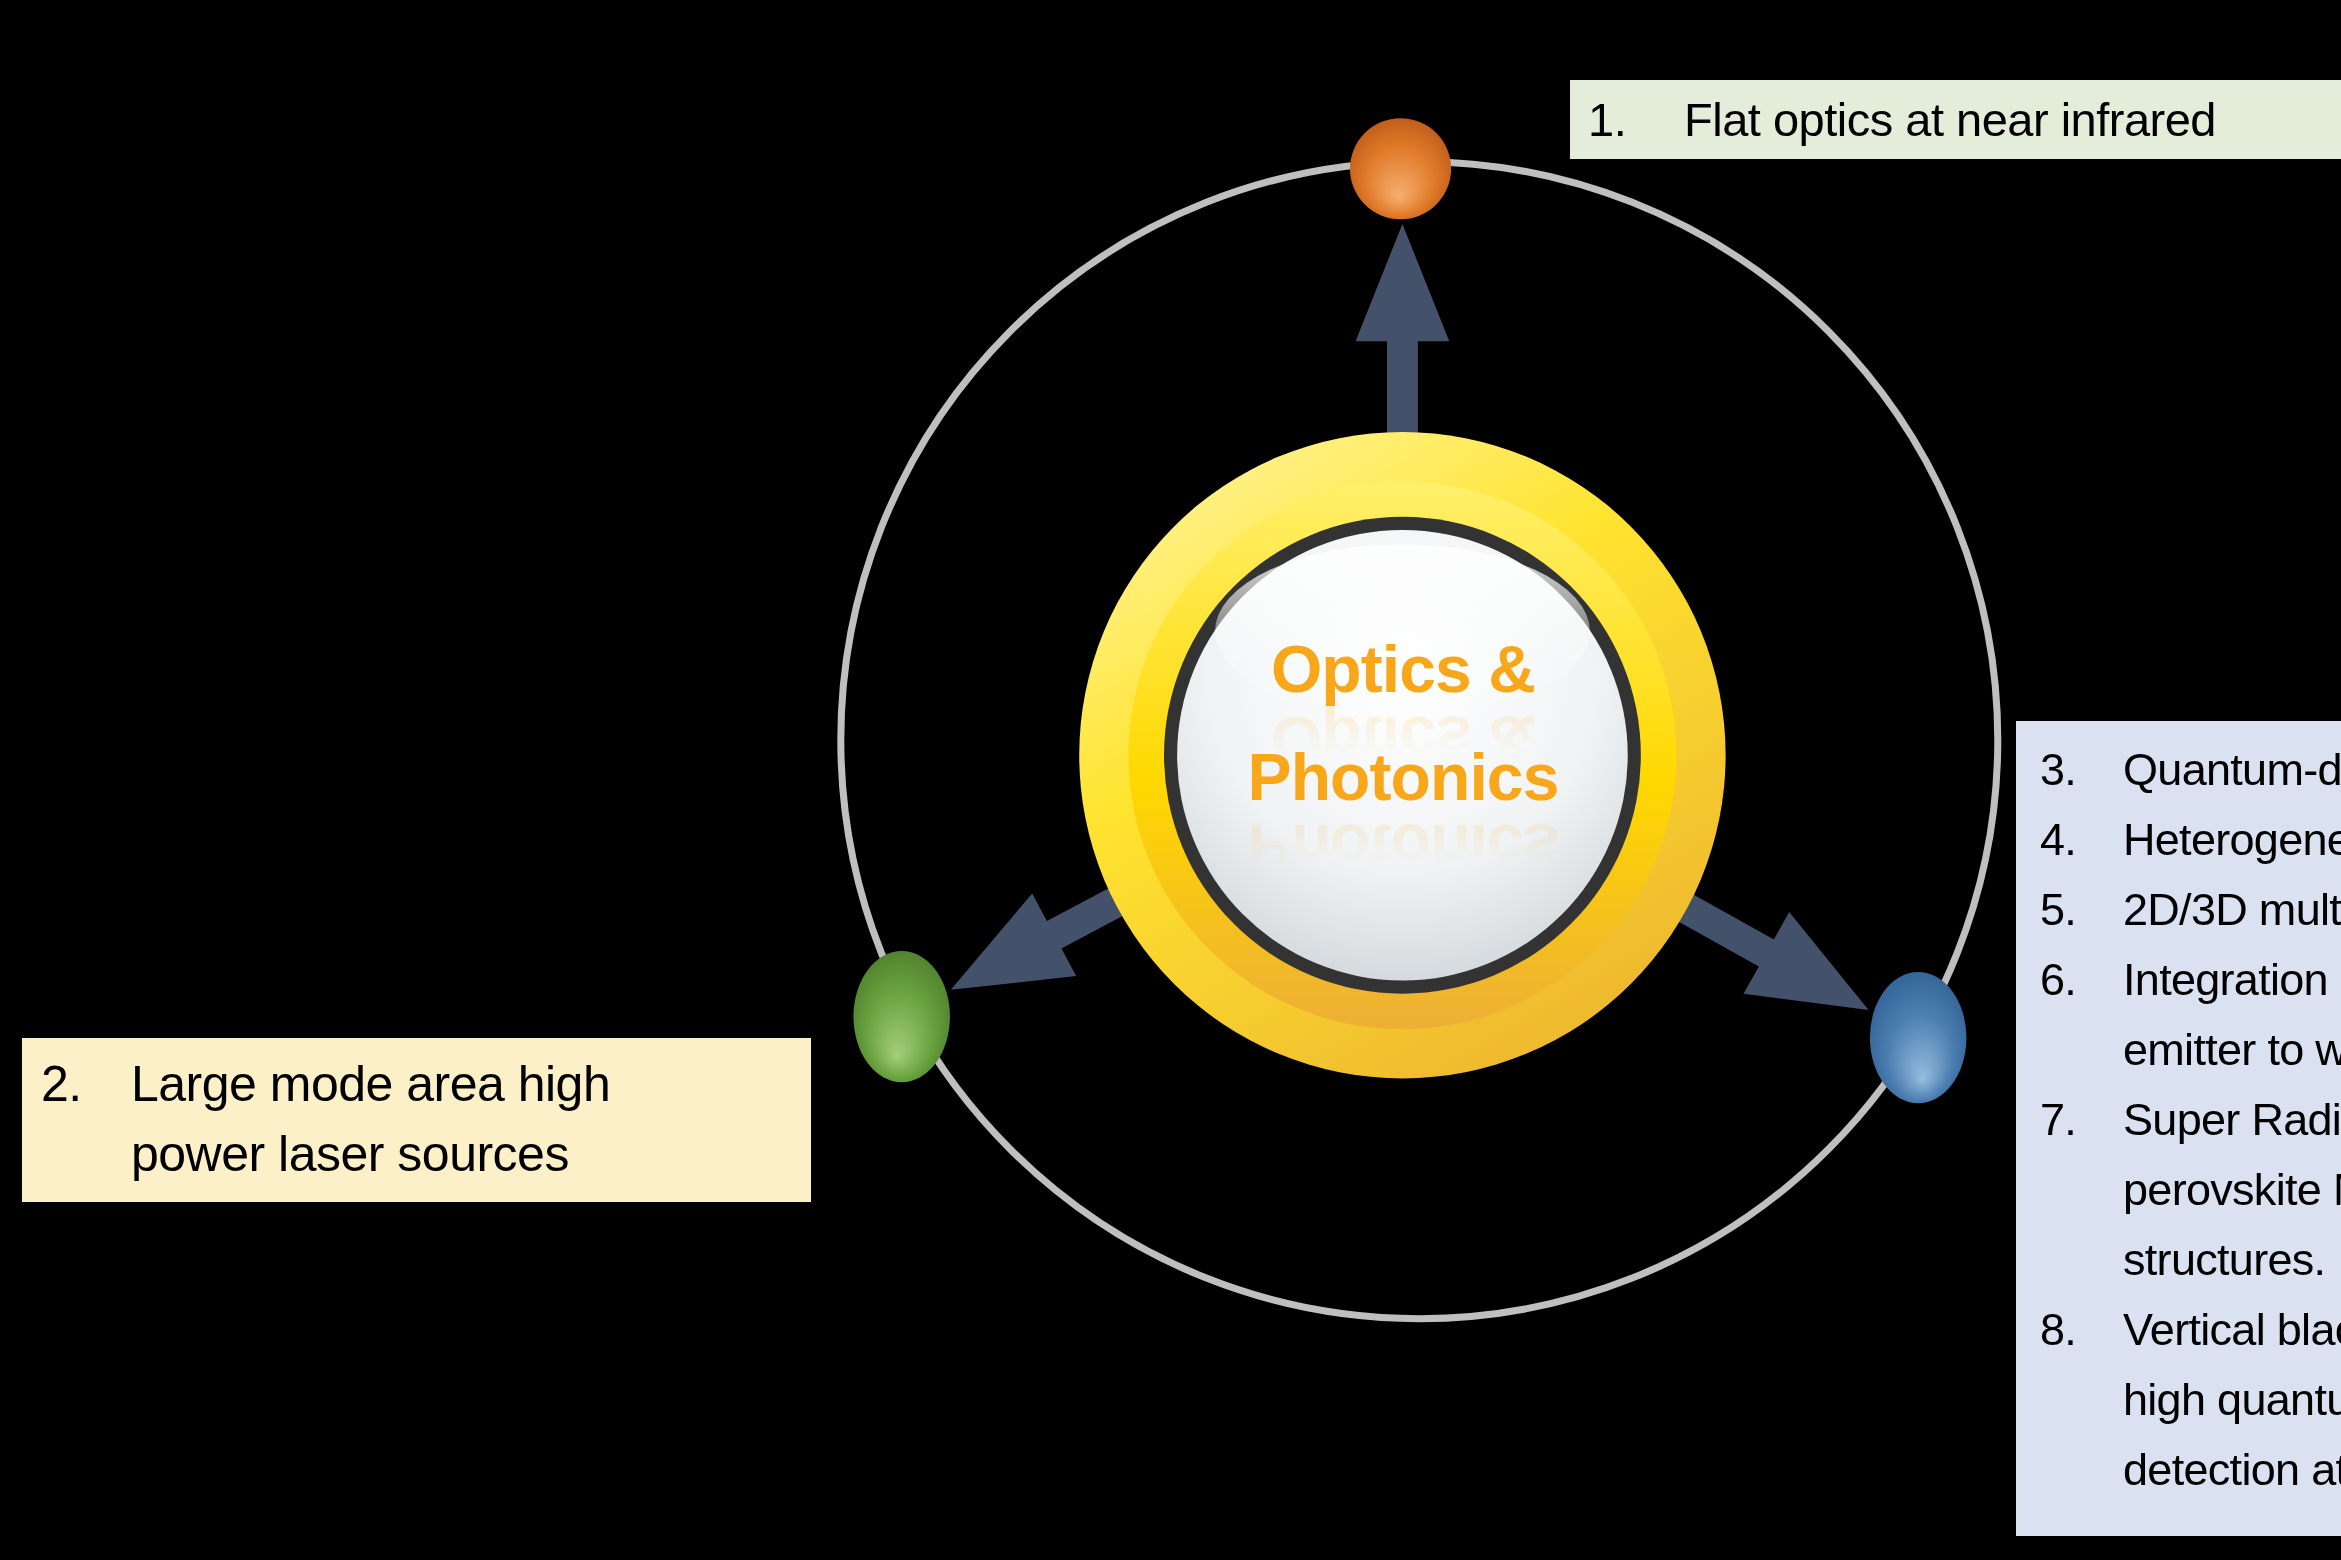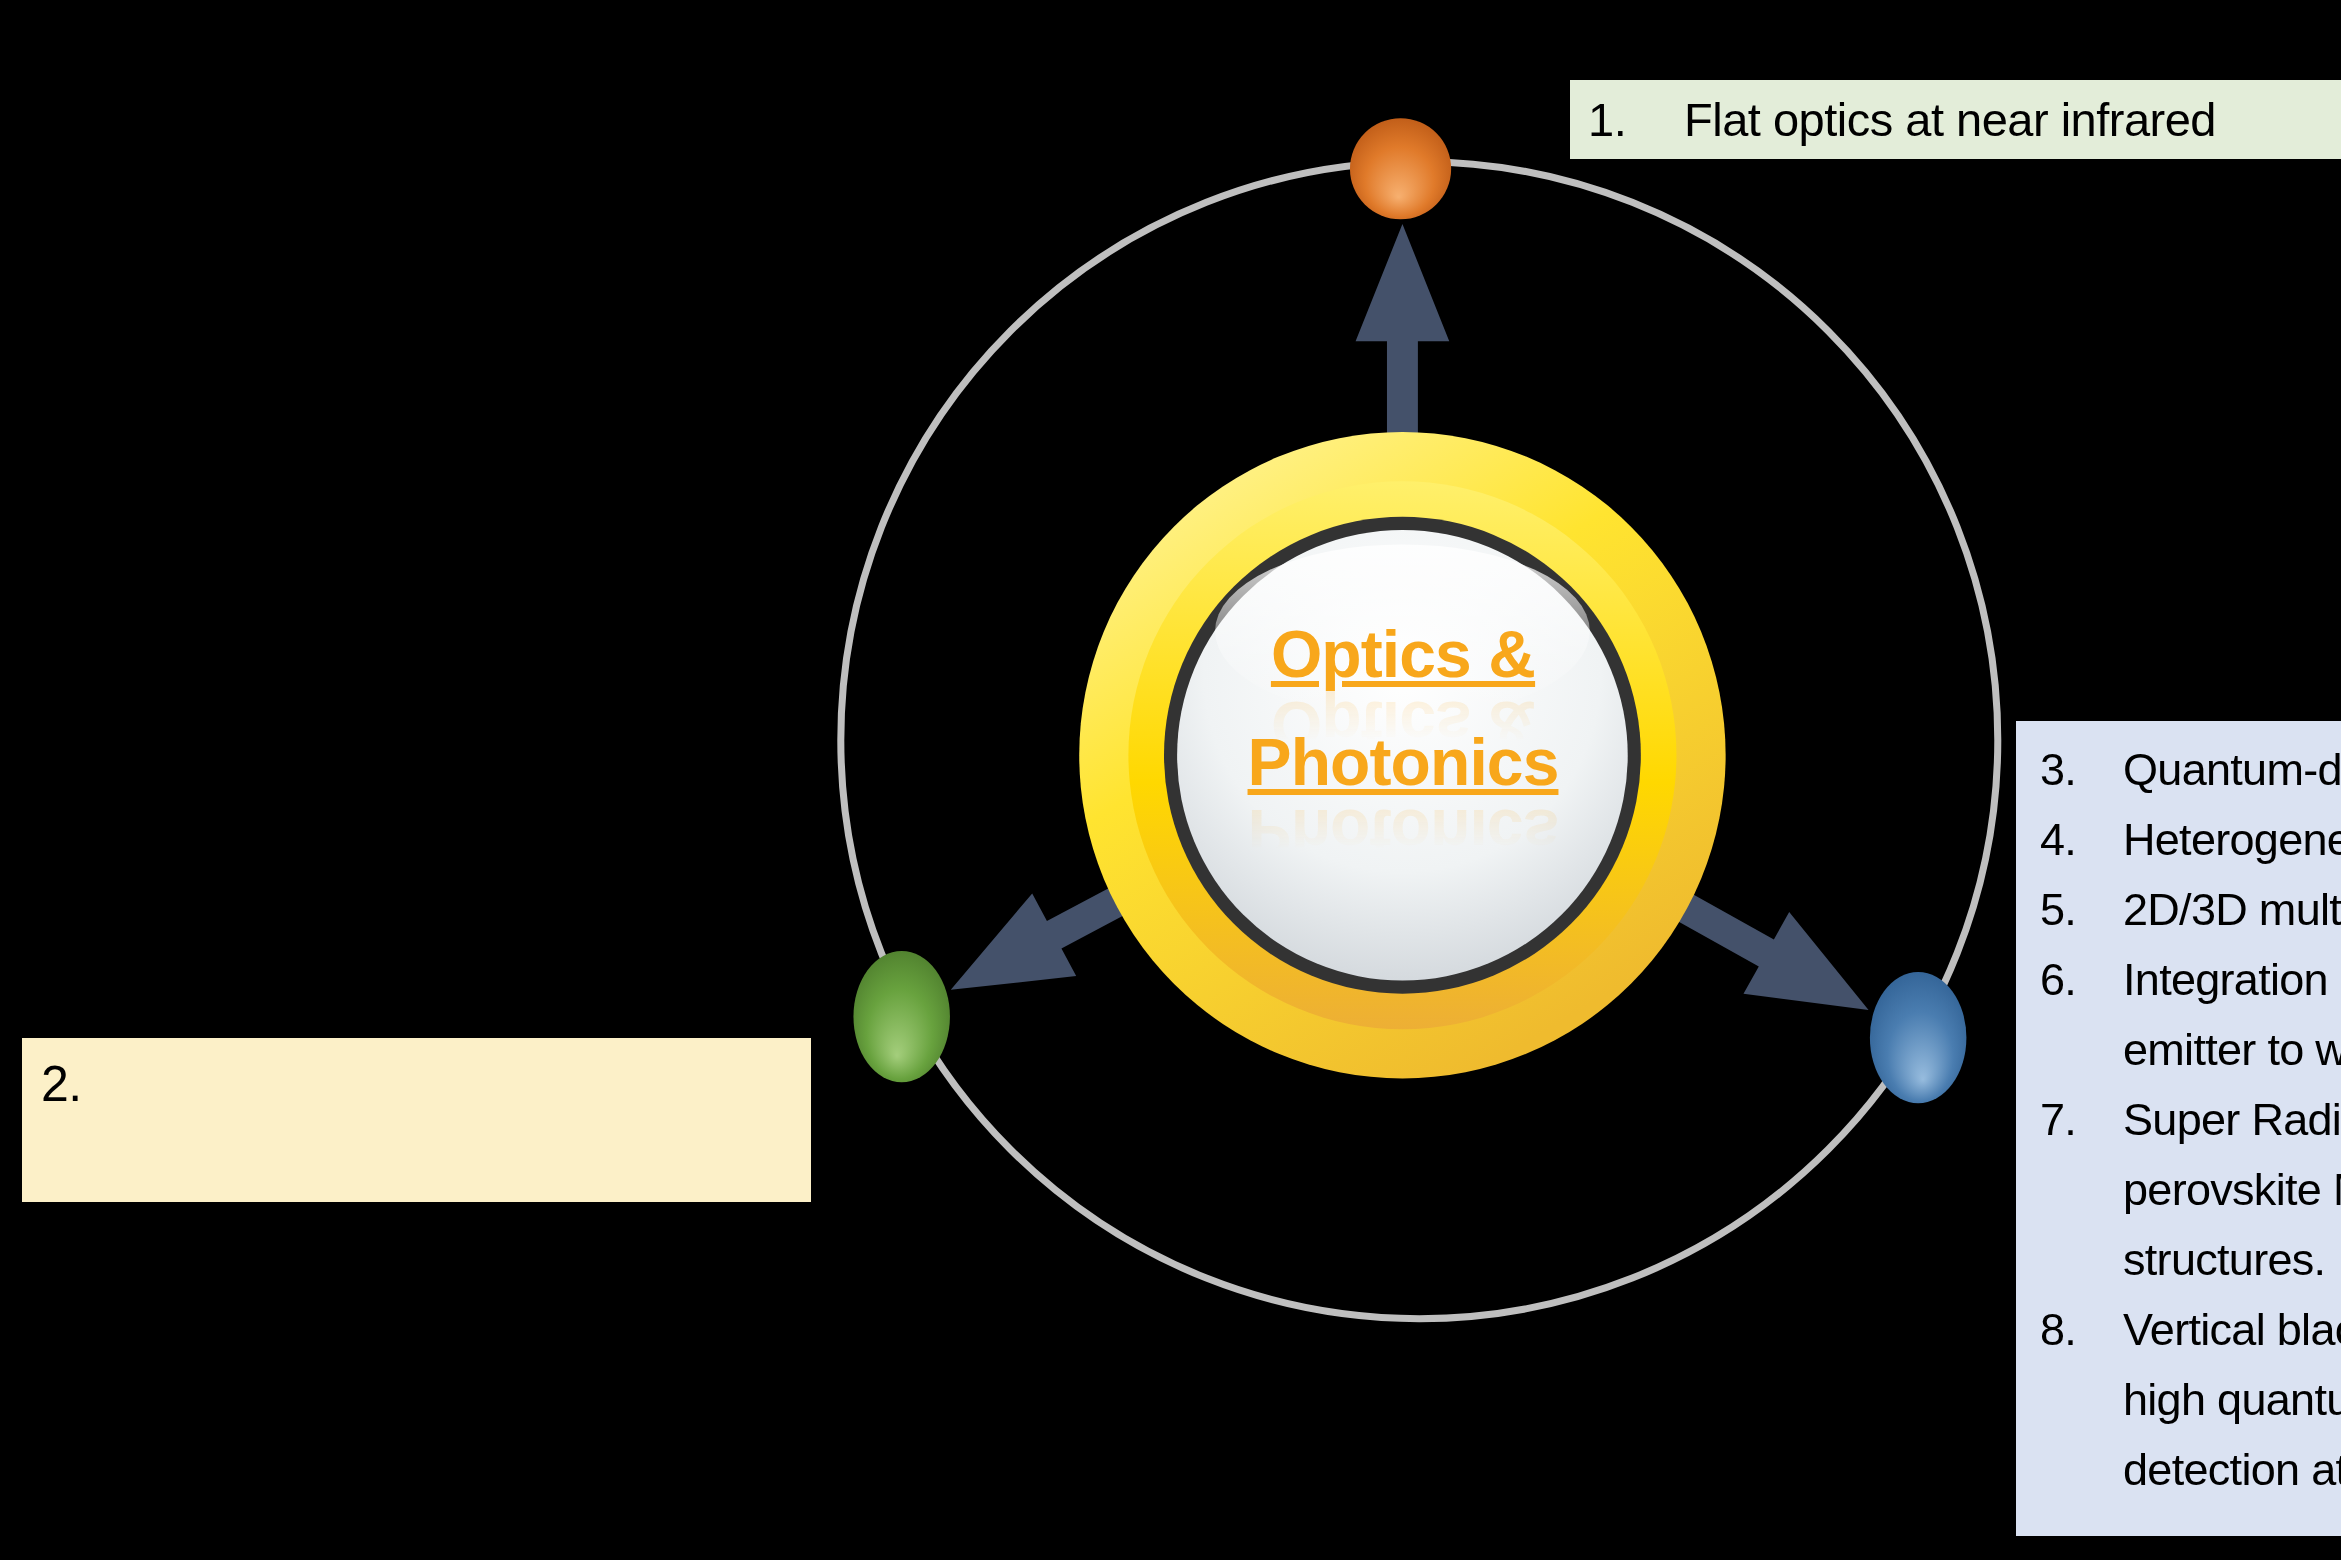--- a/index.html
+++ b/index.html
@@ -48,11 +48,10 @@
   
   #badge-text{
     position:absolute;z-index:4;
-    left:1075px;top:600px;width:656px;
+    left:1075px;top:615px;width:656px;
     text-align:center;
     font-size:66px;font-weight:bold;letter-spacing:-0.9px;
     color:#F8A71B;
-    text-decoration:underline;
   }
   .bline{position:relative;height:108px;line-height:108px;}
   .btxt{position:relative;z-index:2;}

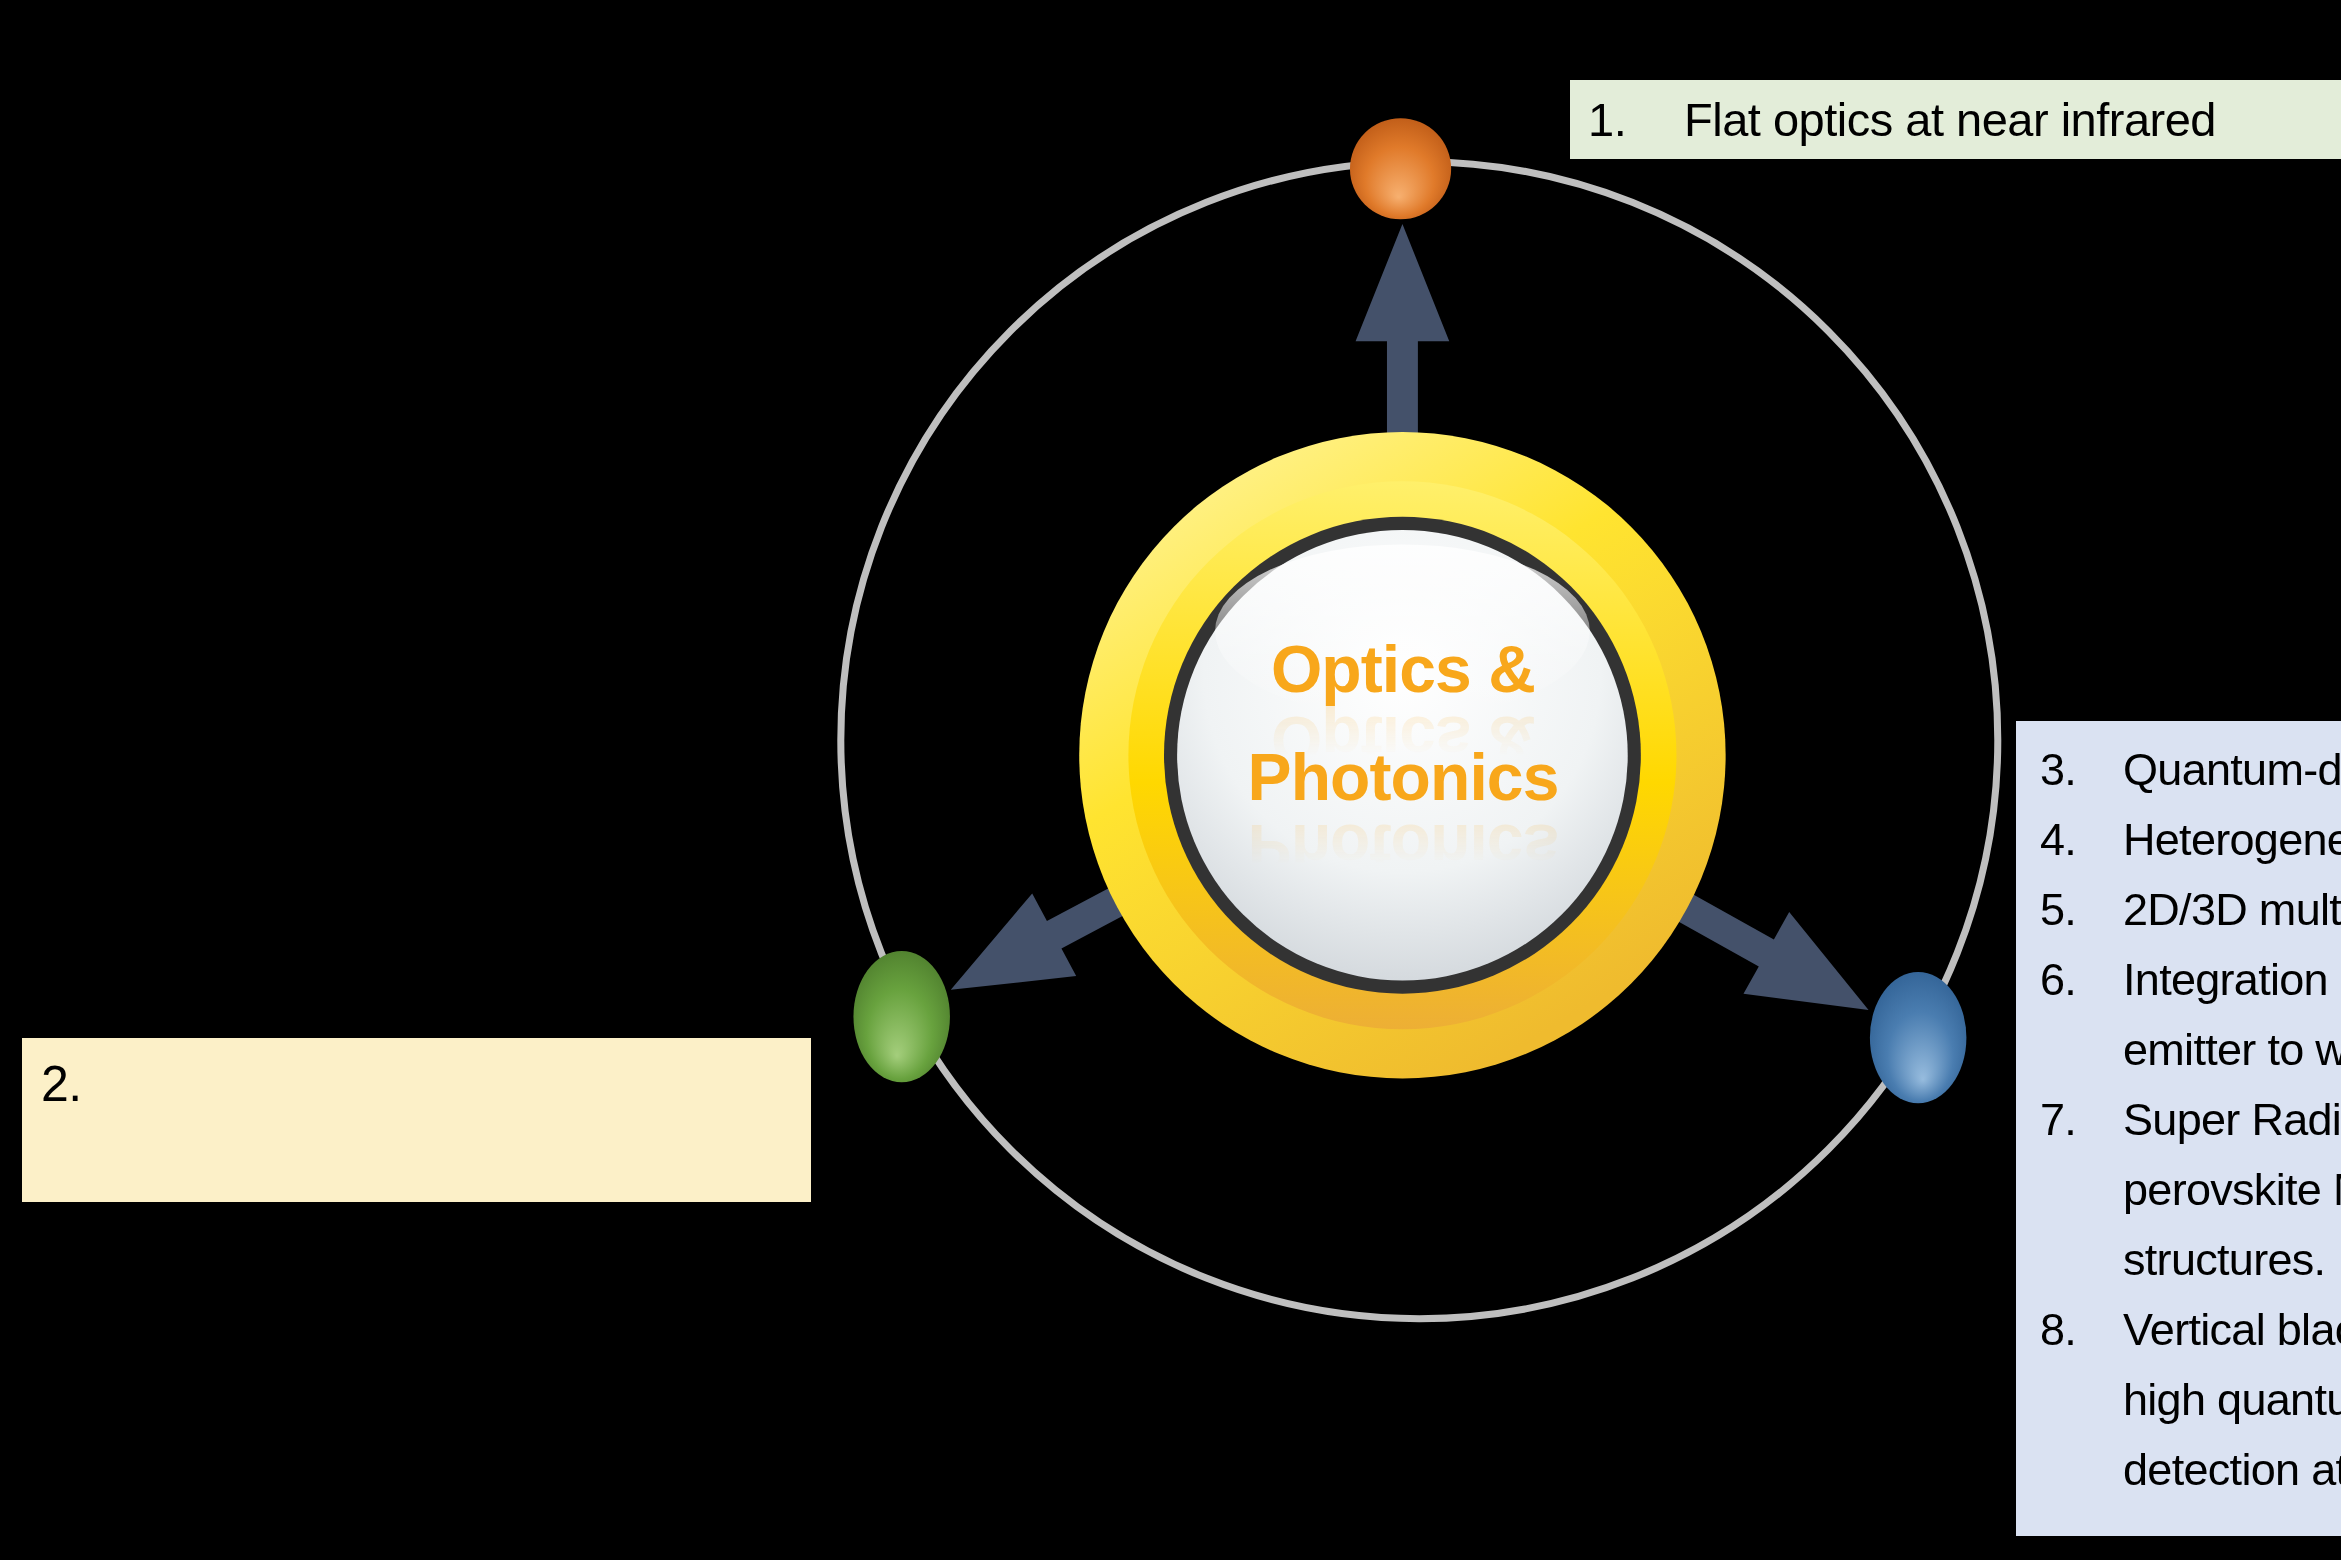--- a/index.html
+++ b/index.html
@@ -150,6 +150,8 @@
 <div id="box-laser" class="label-box">
   <div class="num-item">
     <span class="num">2.</span>
+    <span class="itm-text">Large mode area high
+power laser sources</span>
   </div>
 </div>
 

